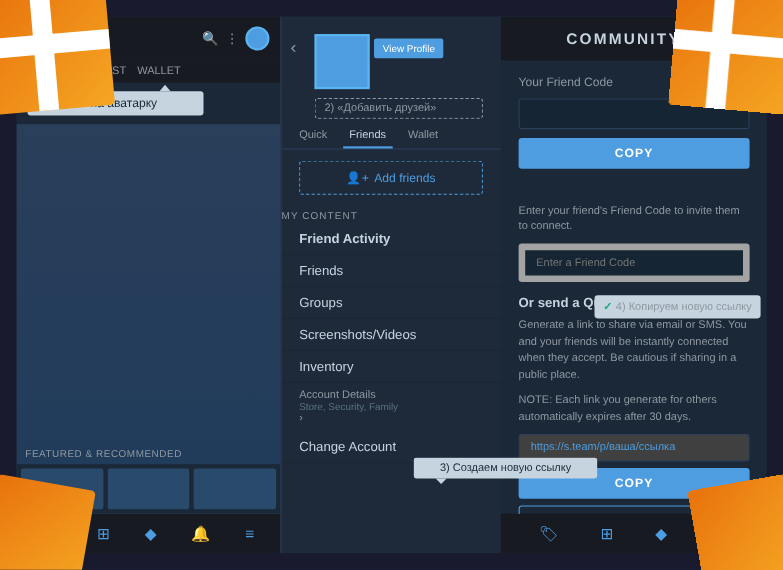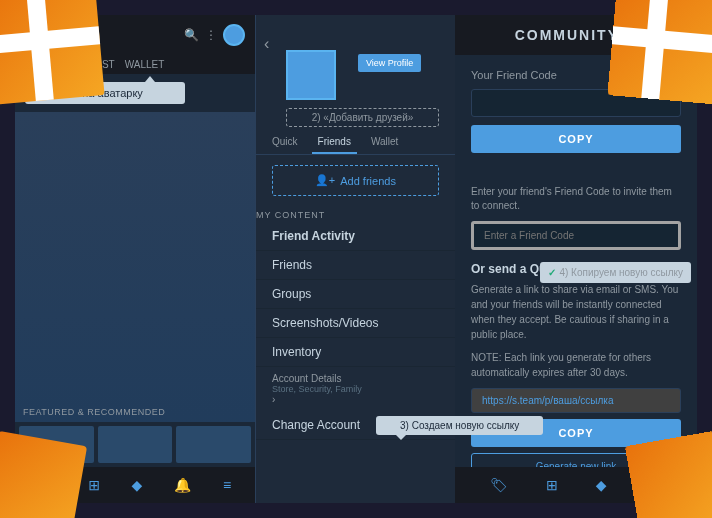--- a/index.html
+++ b/index.html
@@ -279,8 +279,7 @@
       padding: 16px 16px 8px 30px;
       display: flex;
       align-items: flex-start;
-      gap: 22px;
-      margin-top: 19px;
+      gap: 4px;
     }
     .profile-avatar {
       width: 50px;

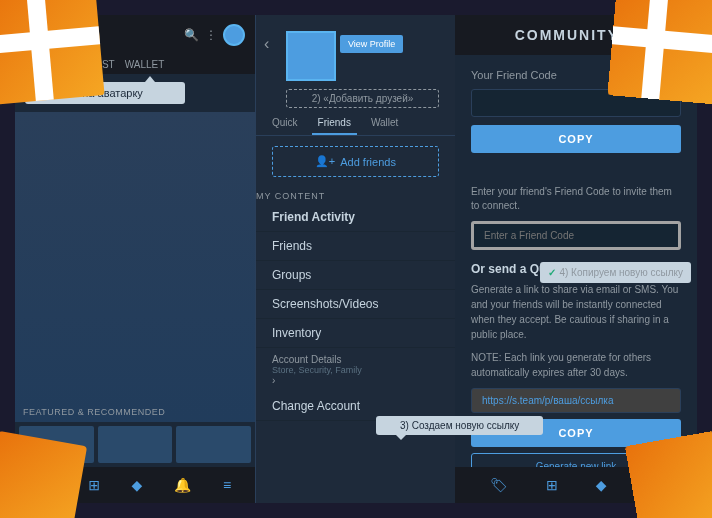--- a/index.html
+++ b/index.html
@@ -307,7 +307,7 @@
       padding: 3px 8px;
       border-radius: 3px;
       margin: 0 16px 4px 30px;
-      text-align: center;
+      text-align: left;
     }
 
     .profile-tabs {

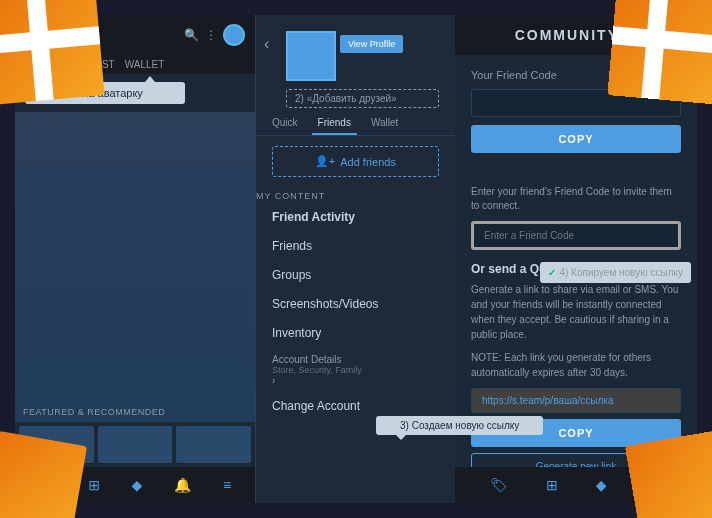--- a/index.html
+++ b/index.html
@@ -477,7 +477,7 @@
 
     .friend-code-input {
       background: #152533;
-      border: 3px solid #a3a3a3;
+      border: 6px solid #a3a3a3;
       border-radius: 3px;
       padding: 6px 10px;
       width: 100%;

